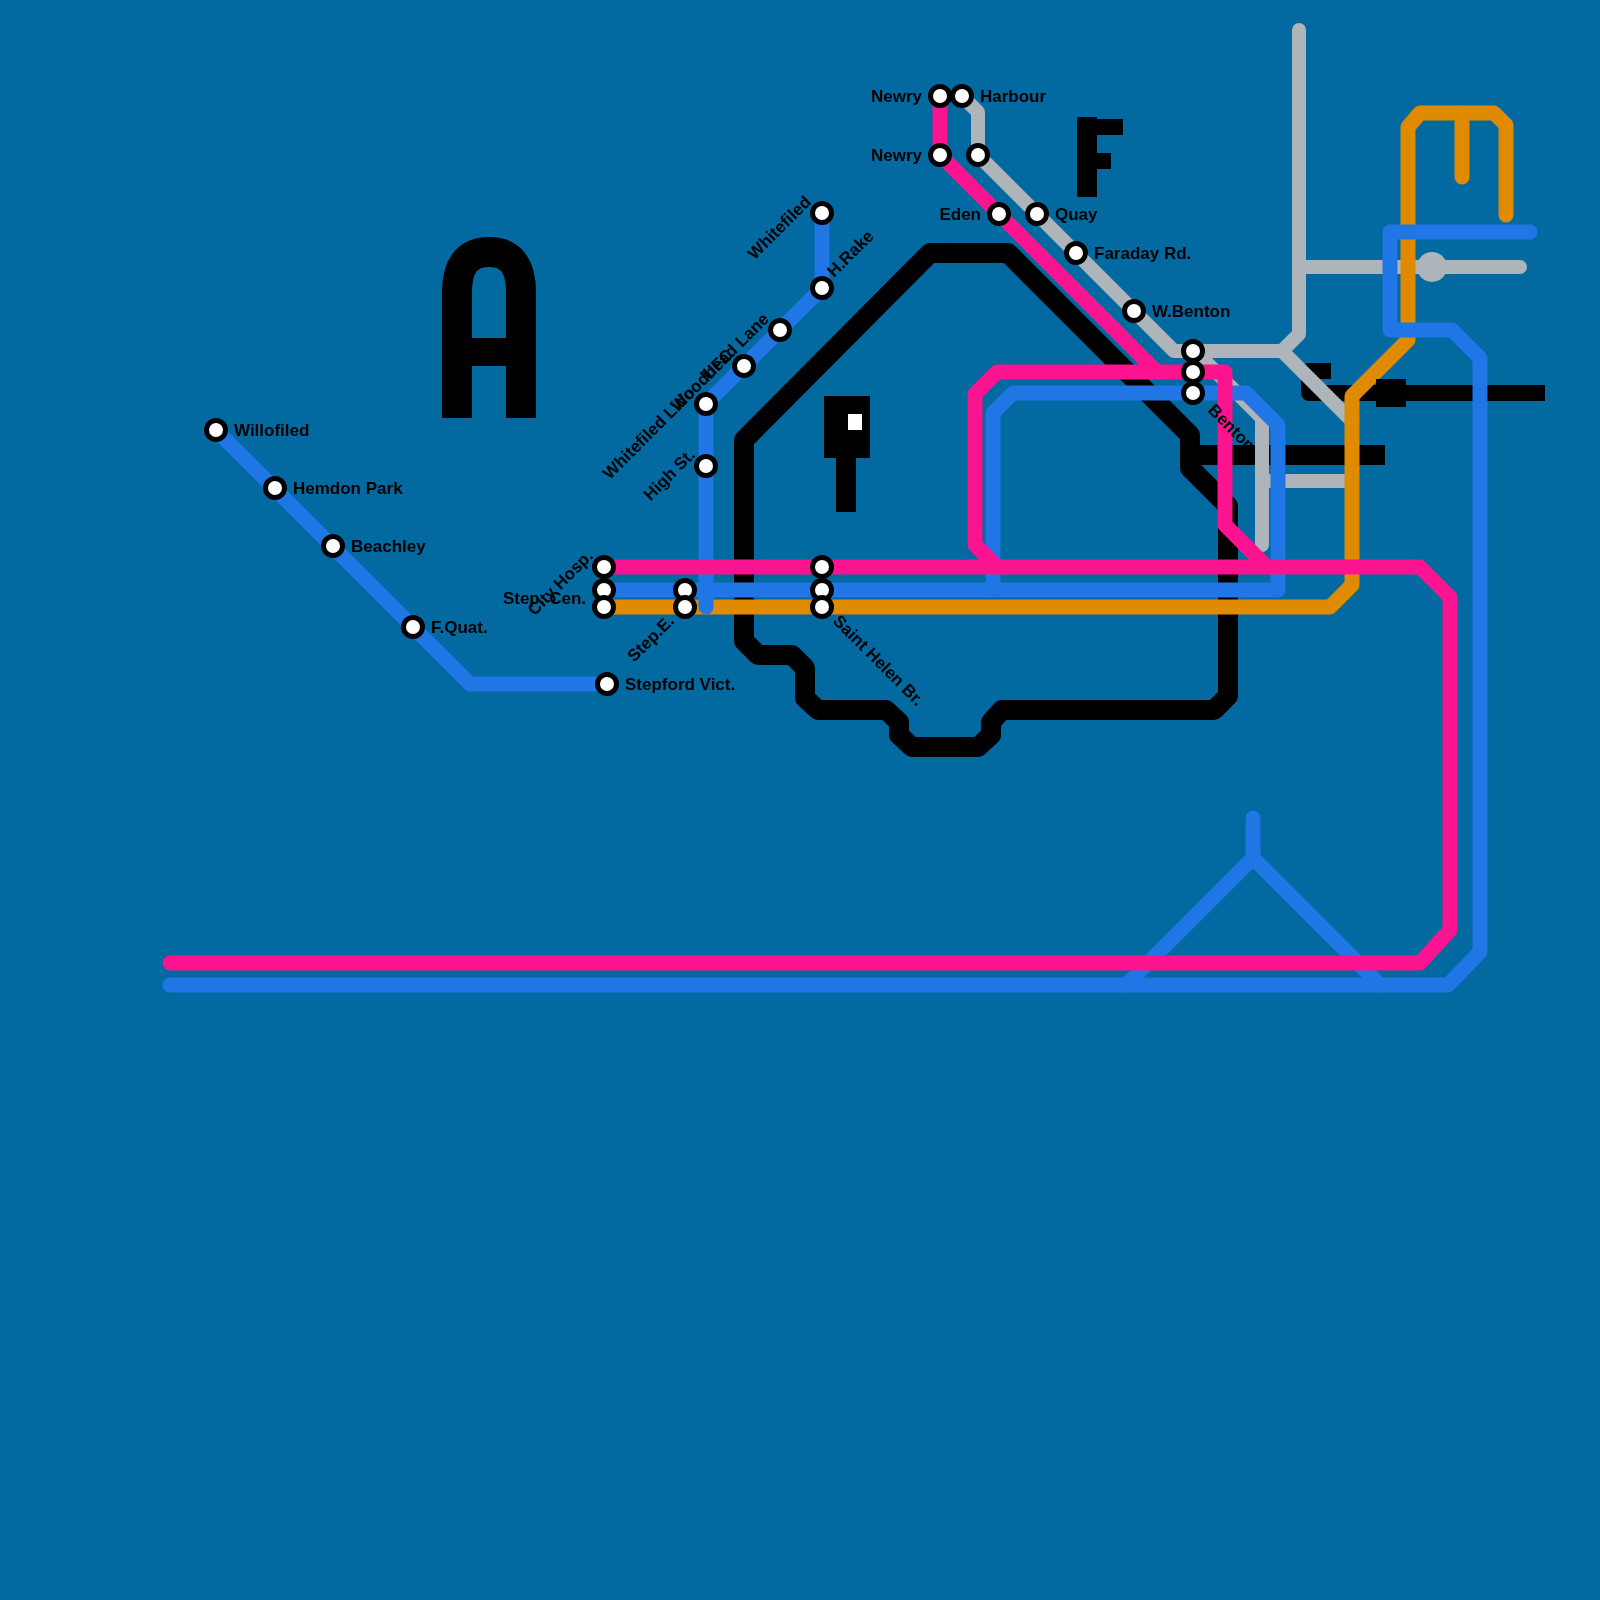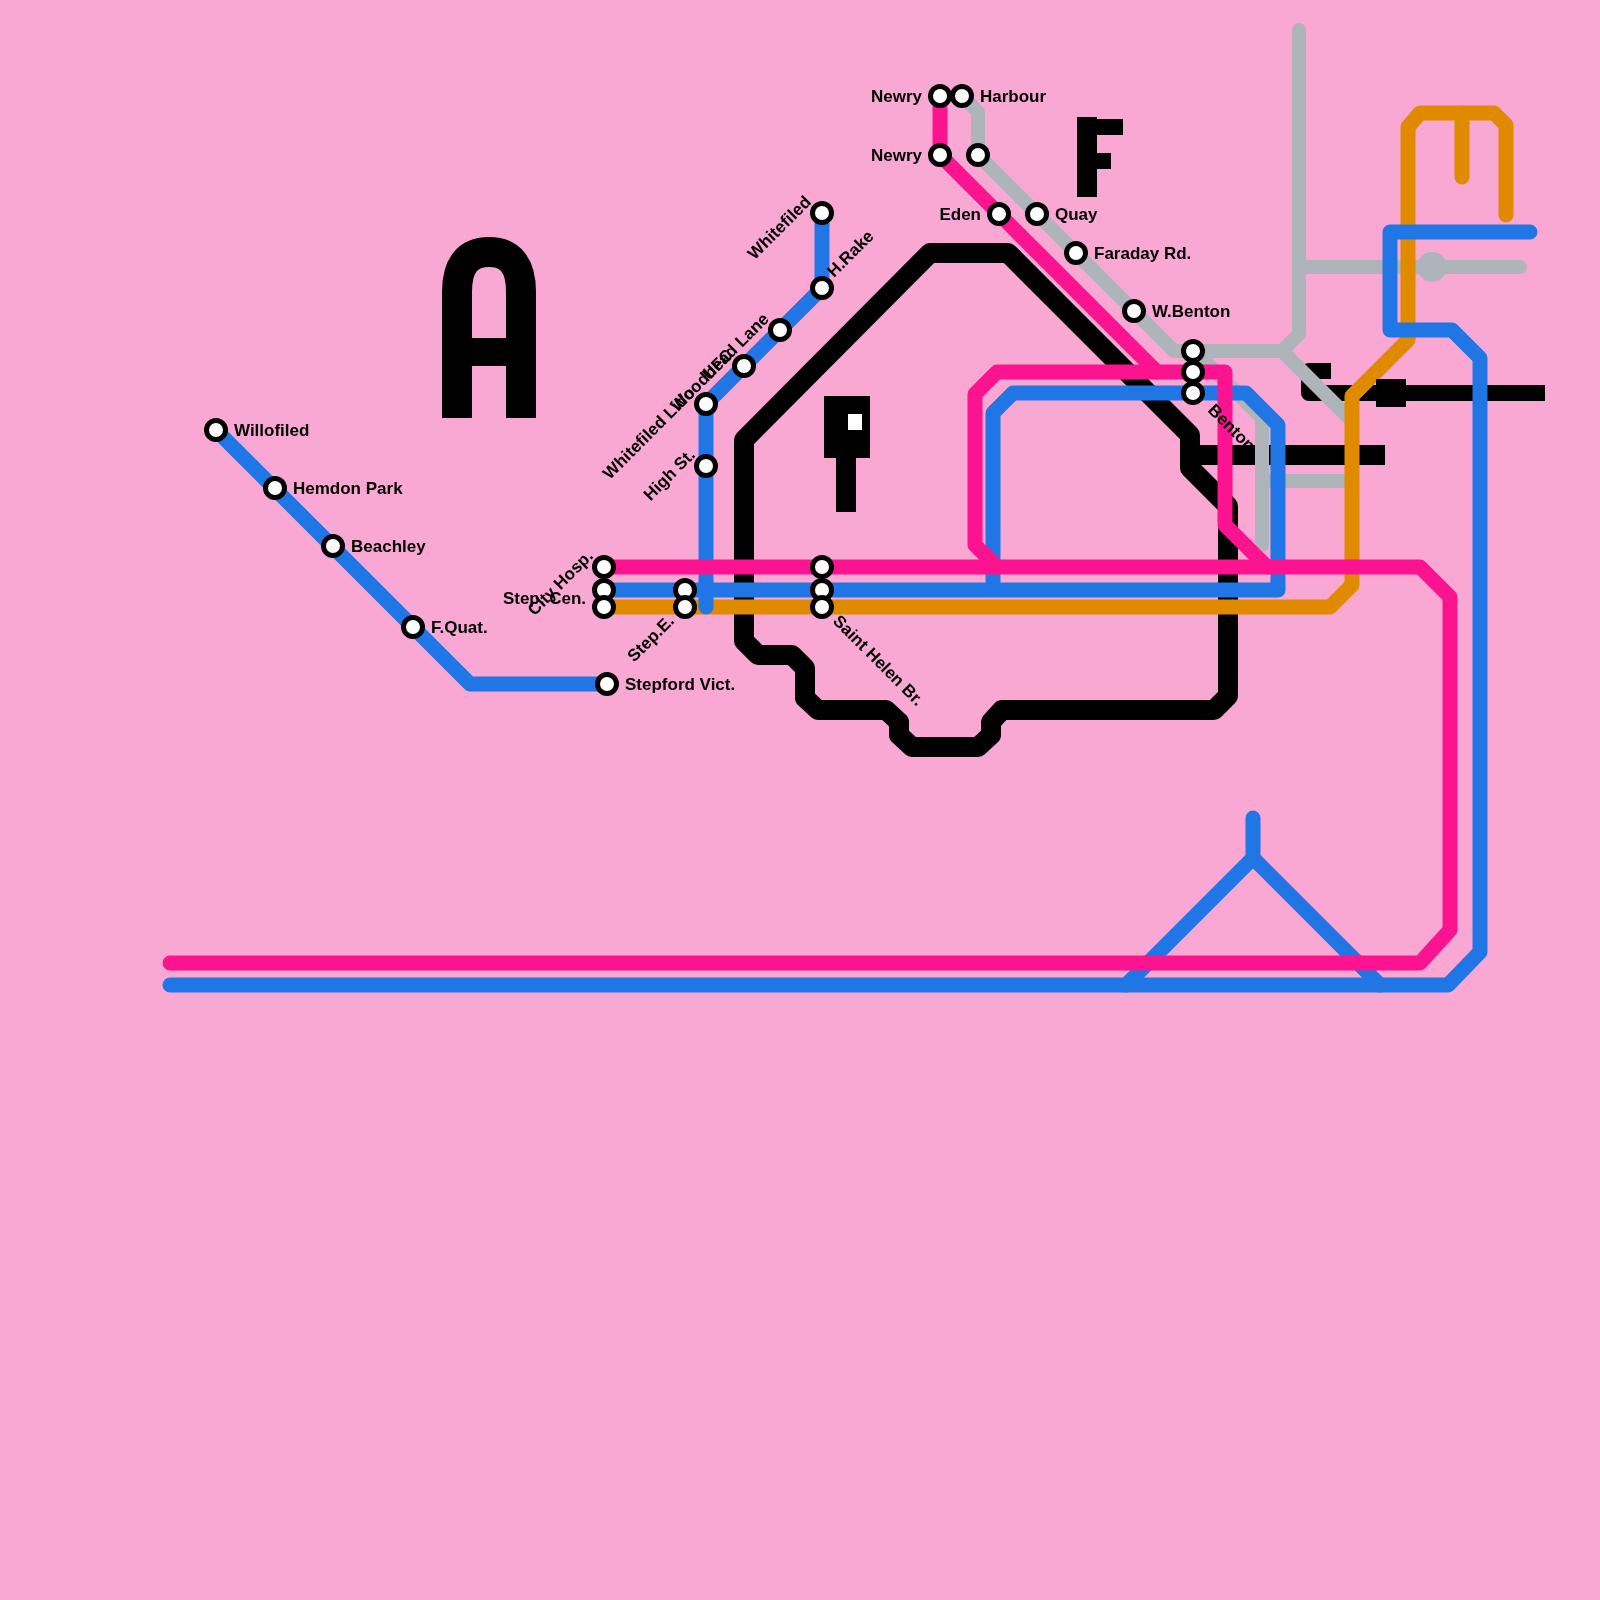--- a/index.html
+++ b/index.html
@@ -10,7 +10,7 @@
   .stage {
     width: 1600px;
     height: 1600px;
-    background: #f9a8d4;
+    background: #0369a1;
     position: relative;
     overflow: hidden;
   }

